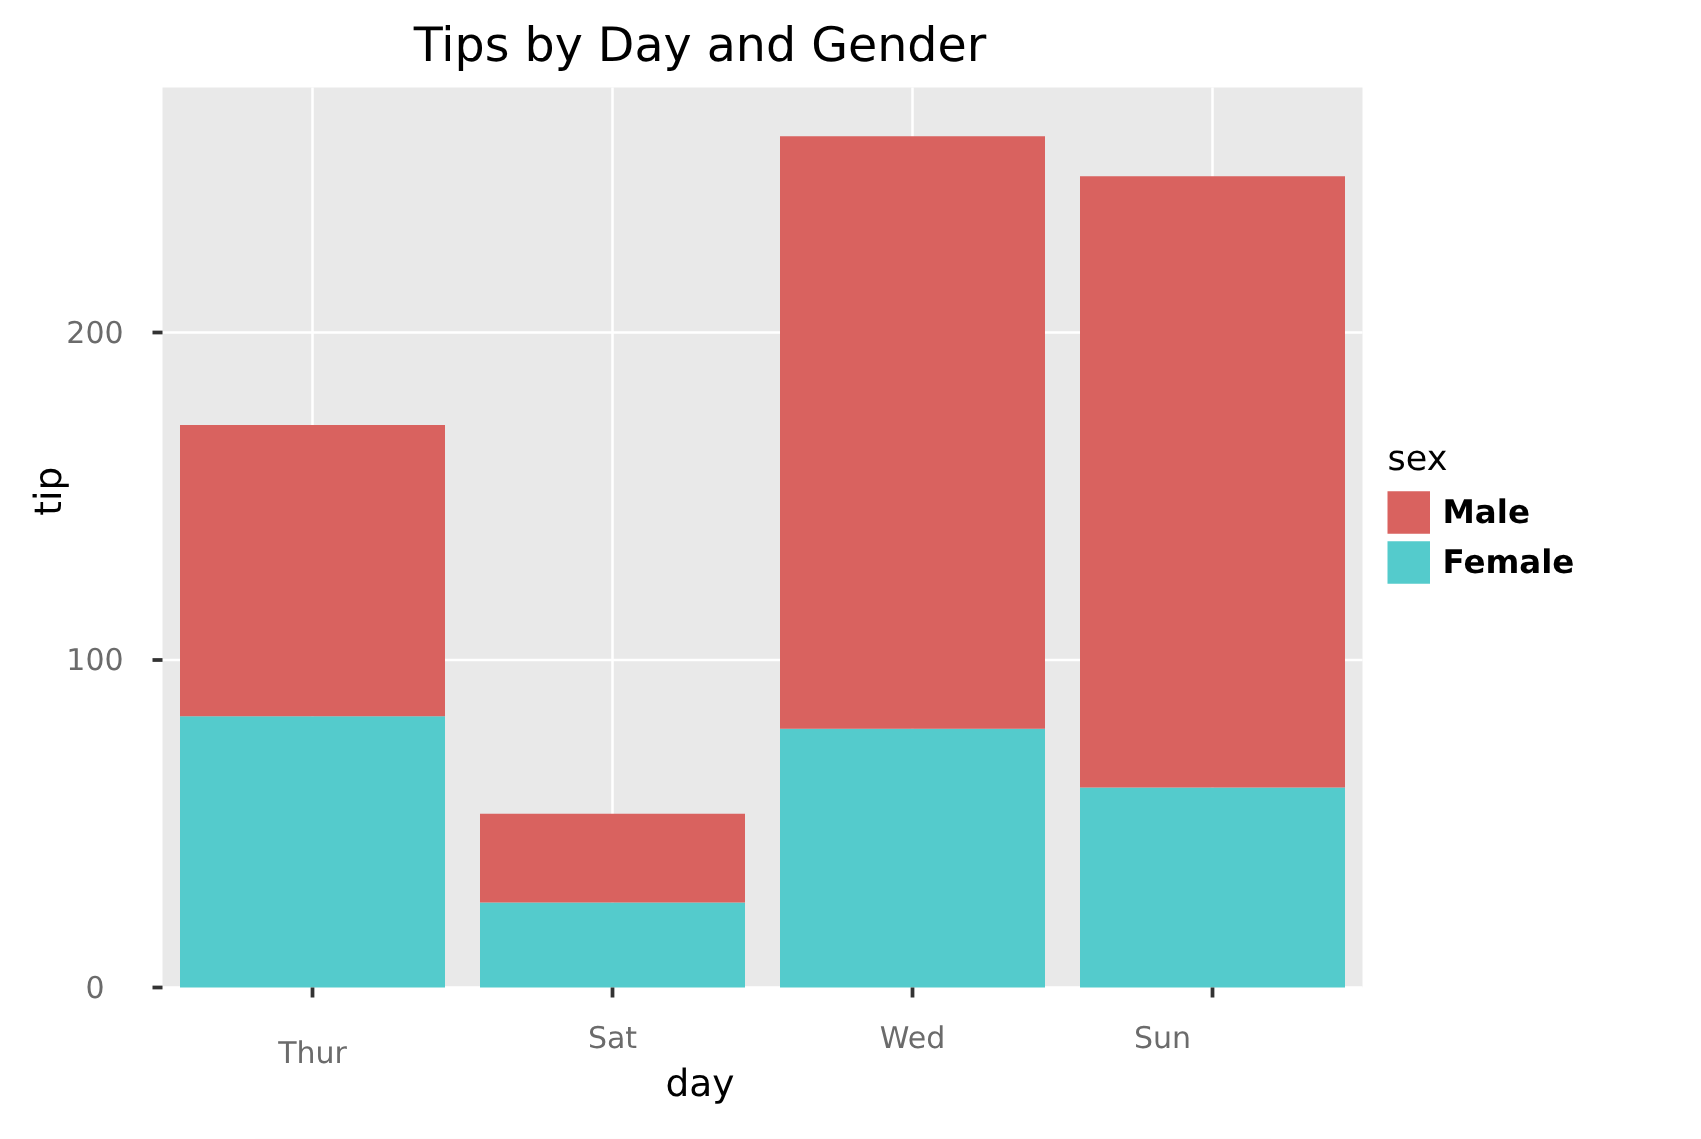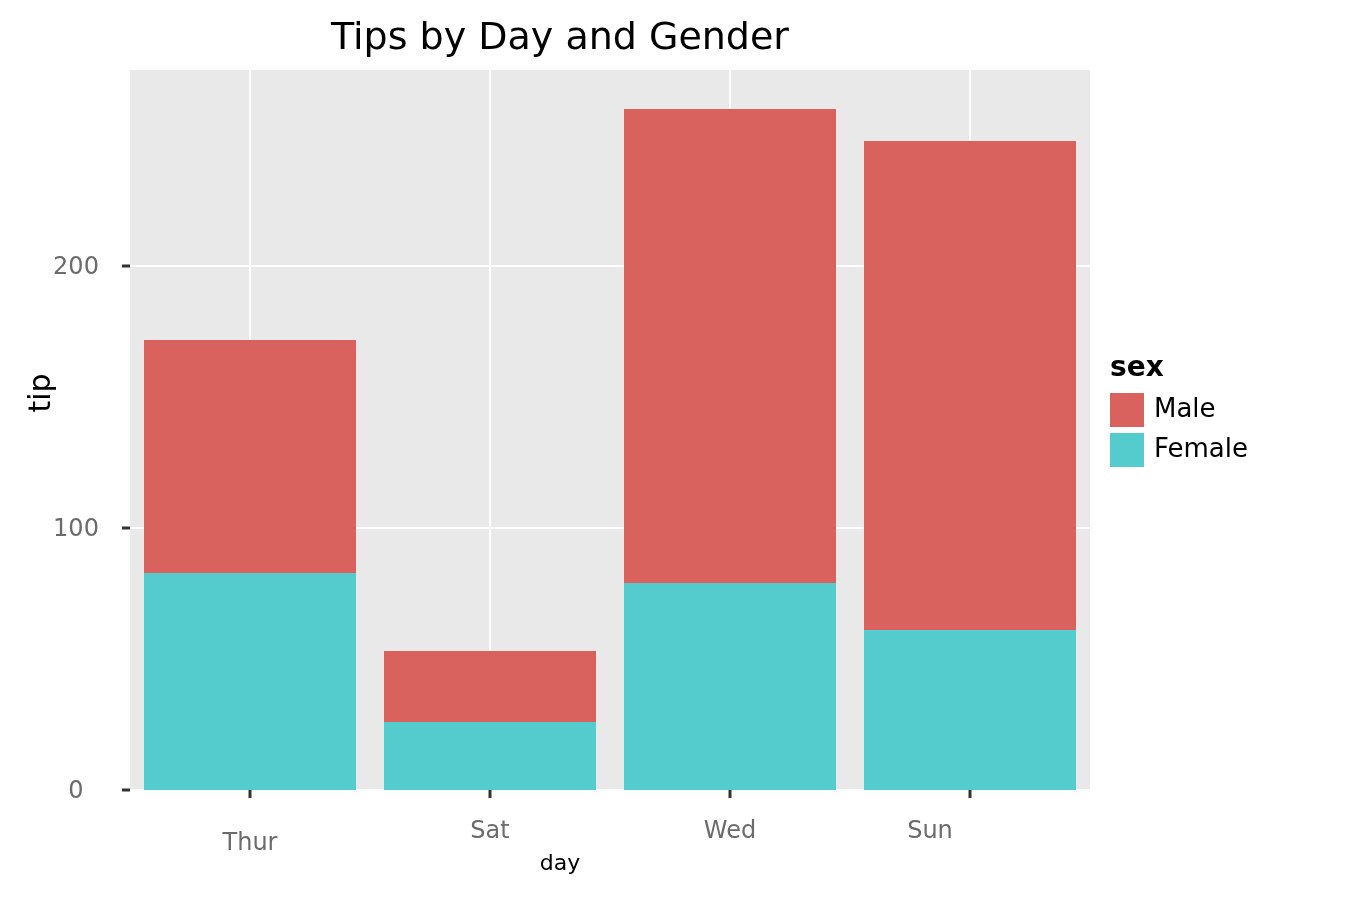--- a/index.html
+++ b/index.html
@@ -120,7 +120,6 @@
     font-size: 28px;
     color: #000;
     margin-bottom: 10px;
-    font-weight: bold;
   }
   .legend-item {
     display: flex;

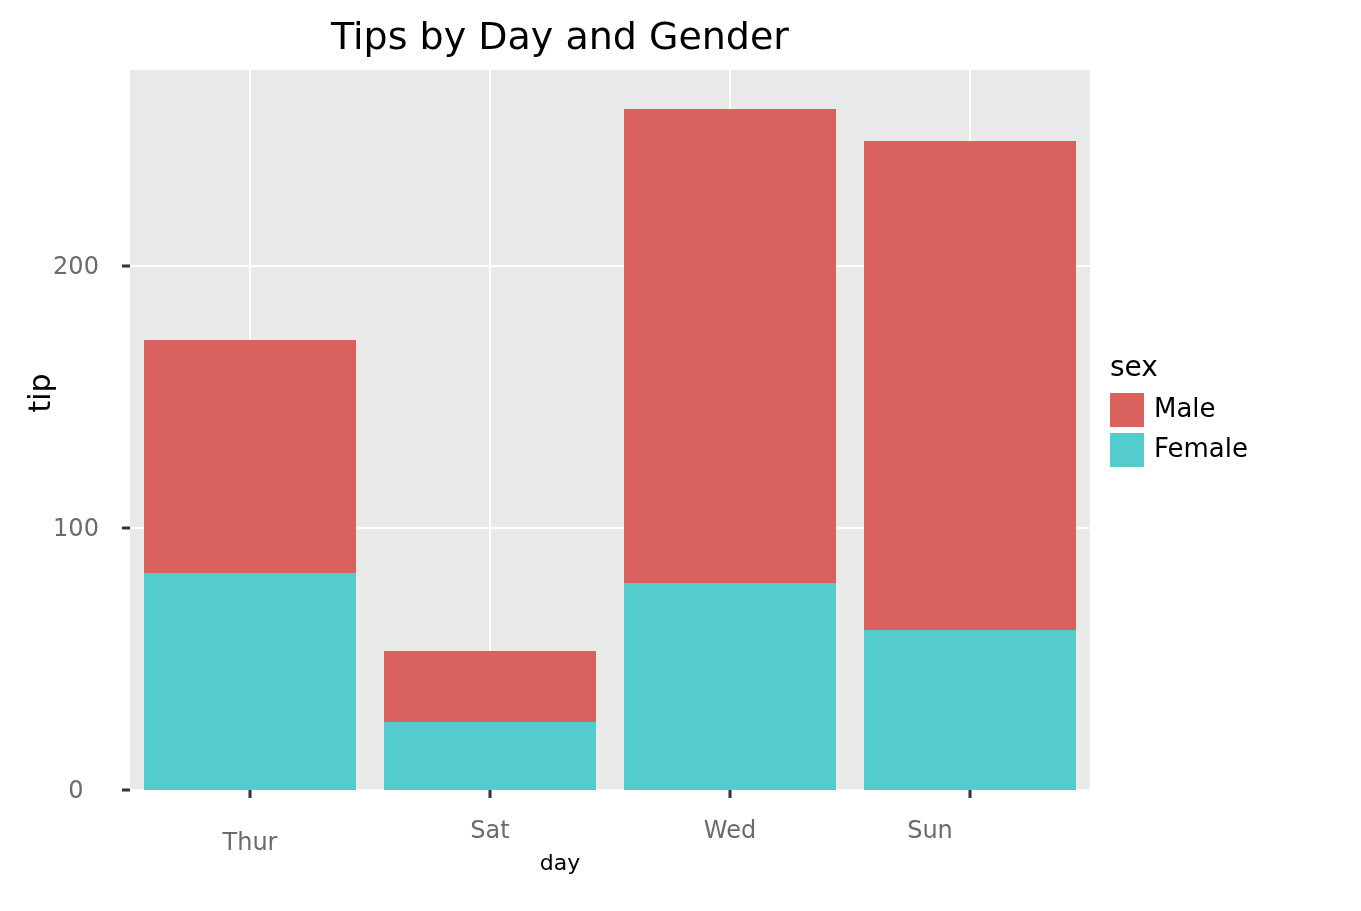--- a/index.html
+++ b/index.html
@@ -123,7 +123,9 @@
   }
   .legend-item {
     display: flex;
+    align-items: center;
     margin-bottom: 6px;
+    font-weight: bold;
   }
   .legend-swatch {
     width: 34px;

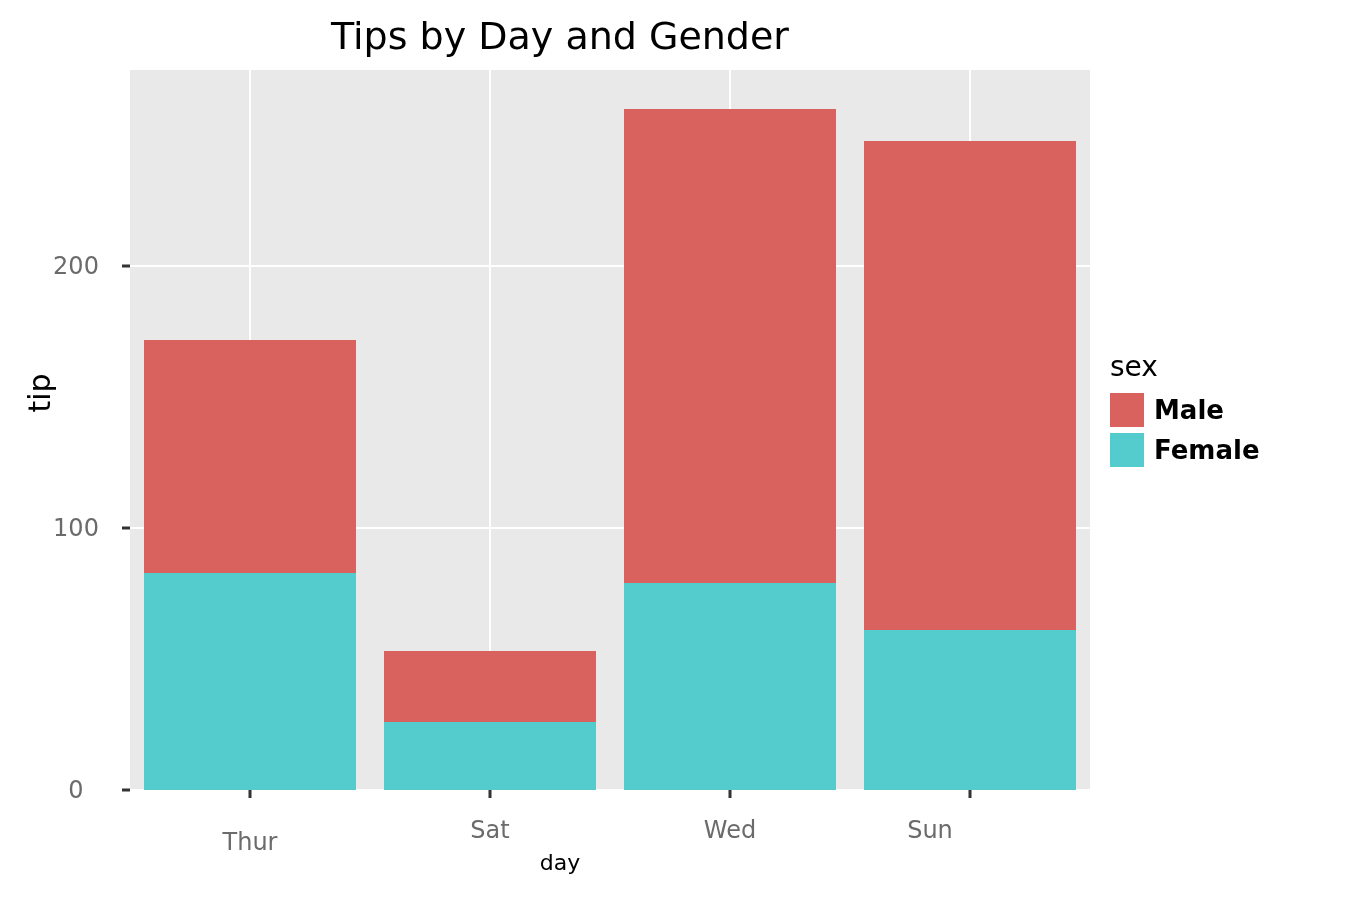--- a/index.html
+++ b/index.html
@@ -108,7 +108,7 @@
     left: 0;
     width: 1120px;
     text-align: center;
-    font-size: 22px;
+    font-size: 30px;
     color: #000;
   }
   .legend {

